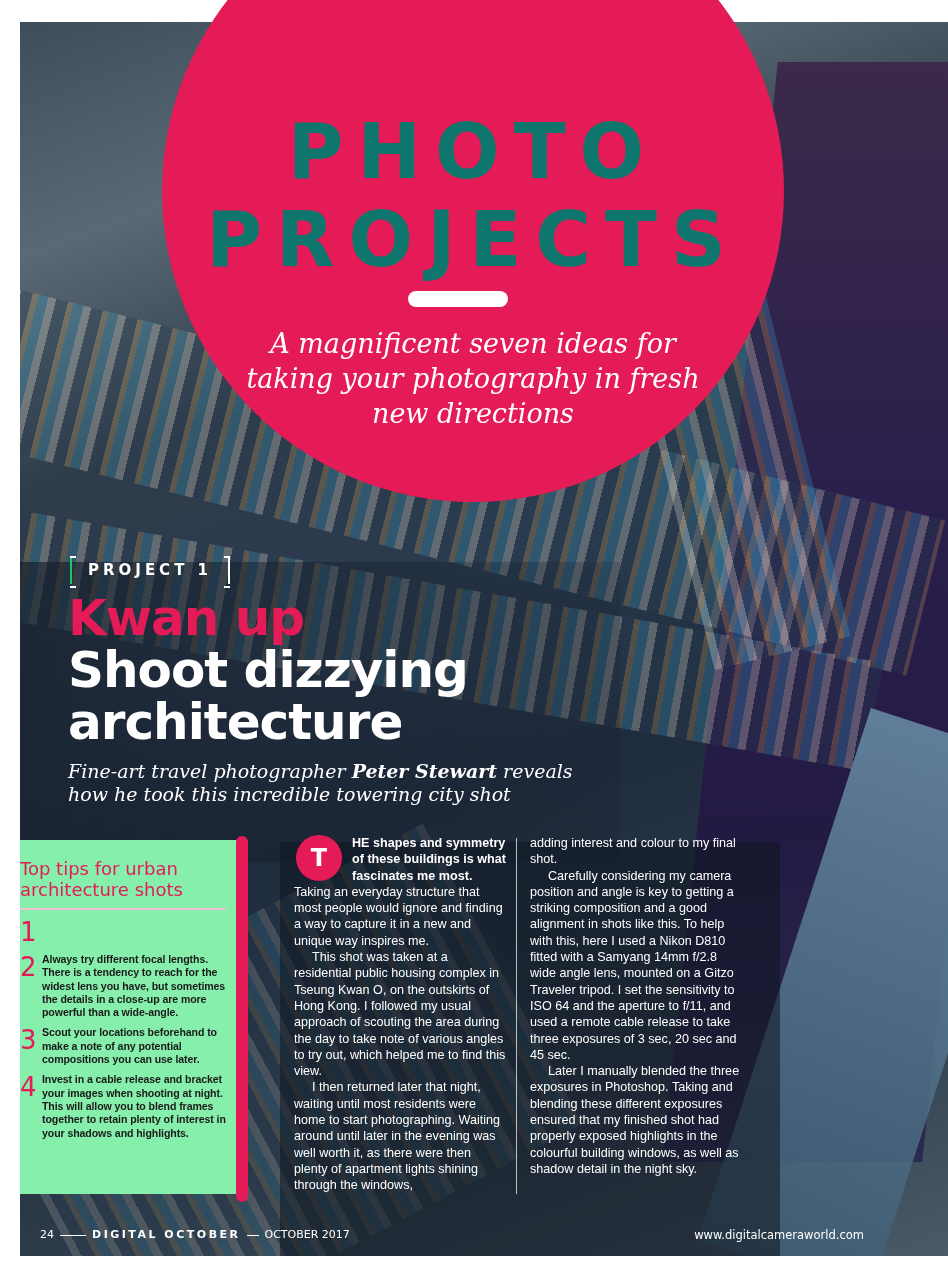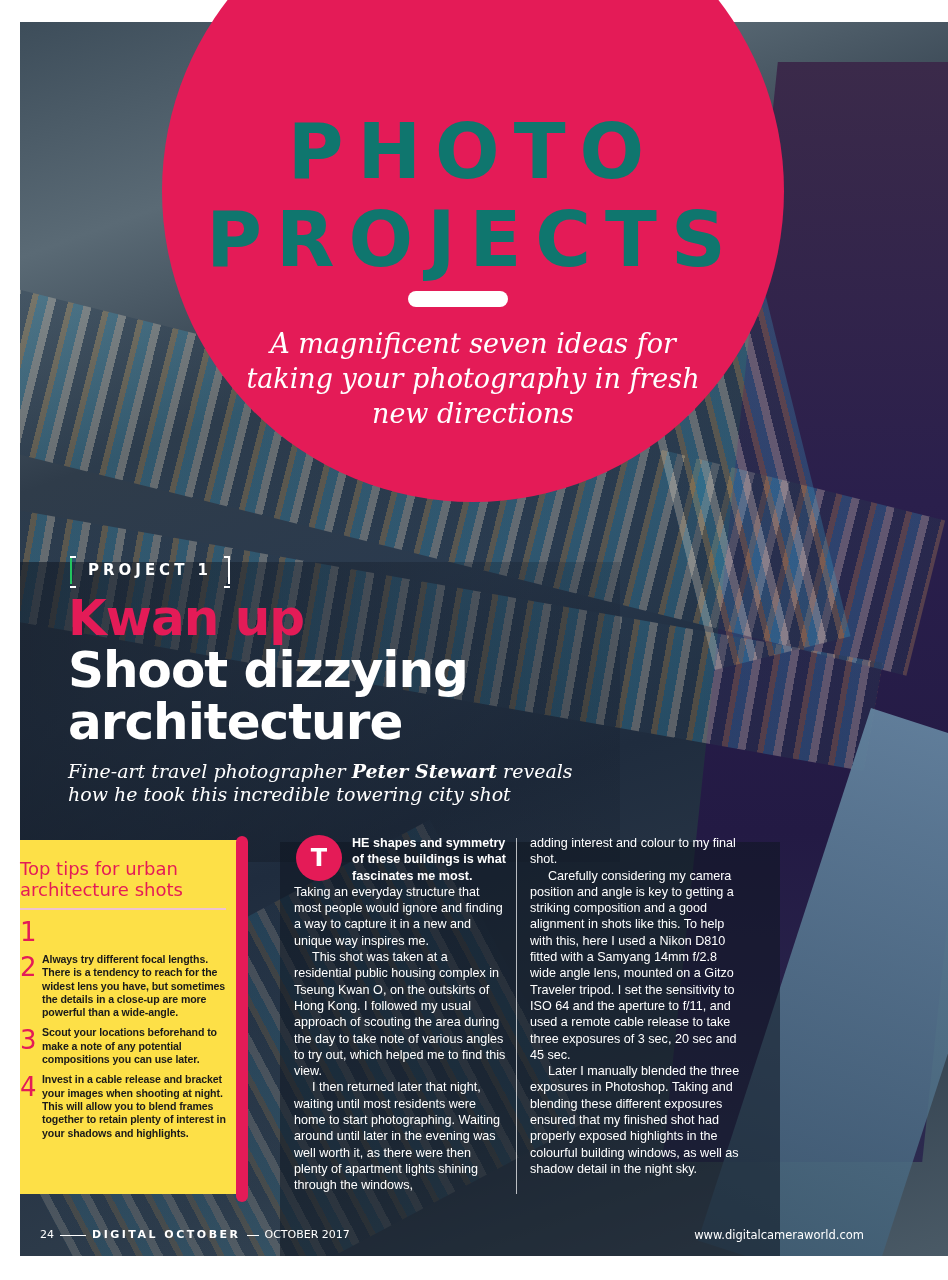--- a/index.html
+++ b/index.html
@@ -80,7 +80,7 @@
   .standfirst b { font-weight: bold; }
 
   .tips-box {
-    position: absolute; left: 20px; top: 840px; width: 218px; height: 354px; background: #fde047;
+    position: absolute; left: 20px; top: 840px; width: 218px; height: 354px; background: #86efac;
     padding: 18px 12px 0 0;
   }
   .tips-pinkbar {

